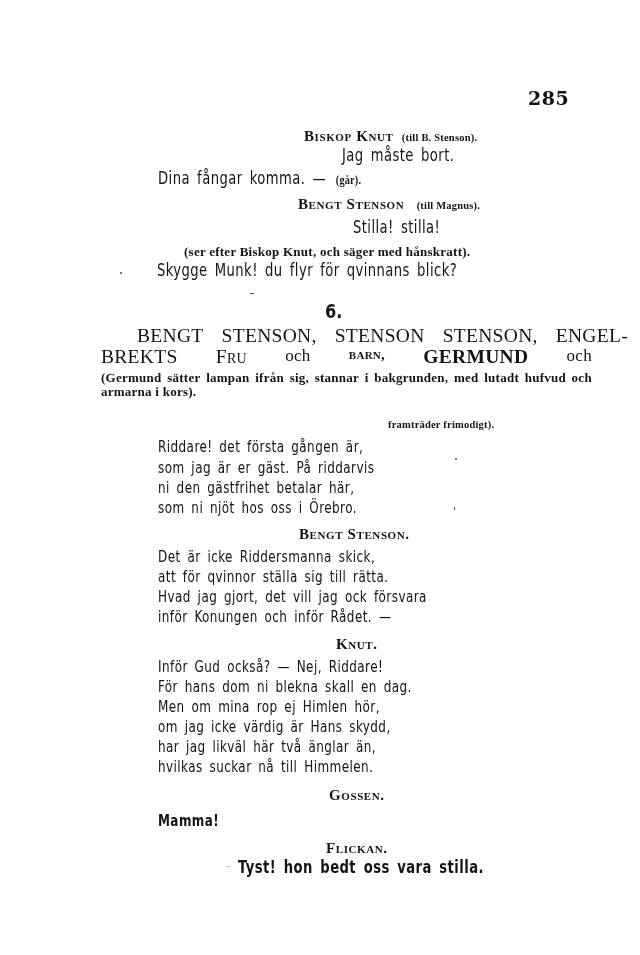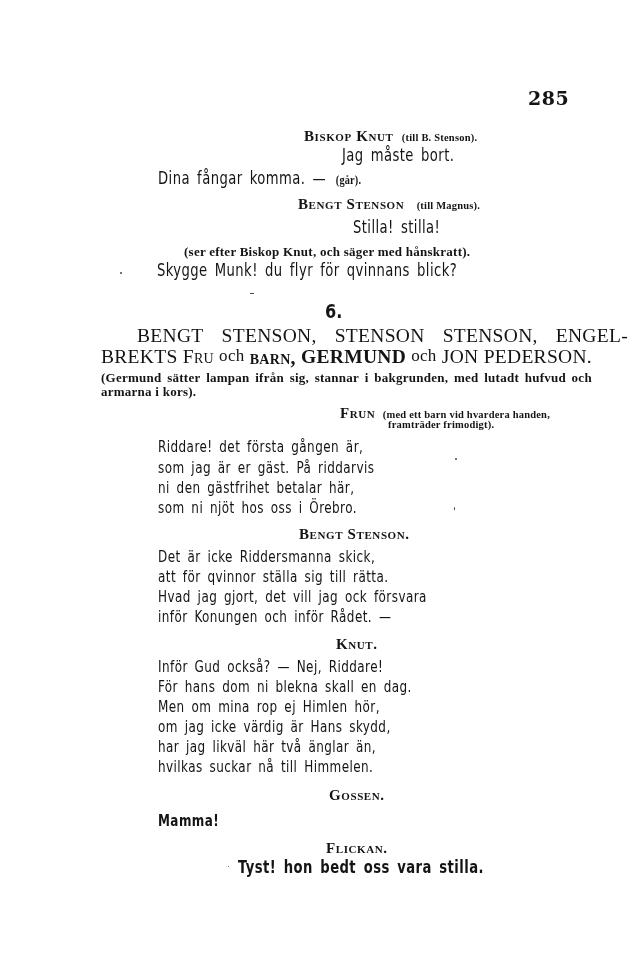--- a/index.html
+++ b/index.html
@@ -135,7 +135,7 @@
     <span>BREKTS</span>
     <span class="sc">Fru</span>
     <span class="lc">och</span>
-    <span class="sc lc" style="font-size:20px; font-weight:bold;">barn,</span>
+    <span class="sc lc" style="font-size:15px; font-weight:bold;">barn,</span>
     <span style="font-weight:bold;">GERMUND</span>
     <span class="lc">och</span>
     <span>JON PEDERSON.</span>

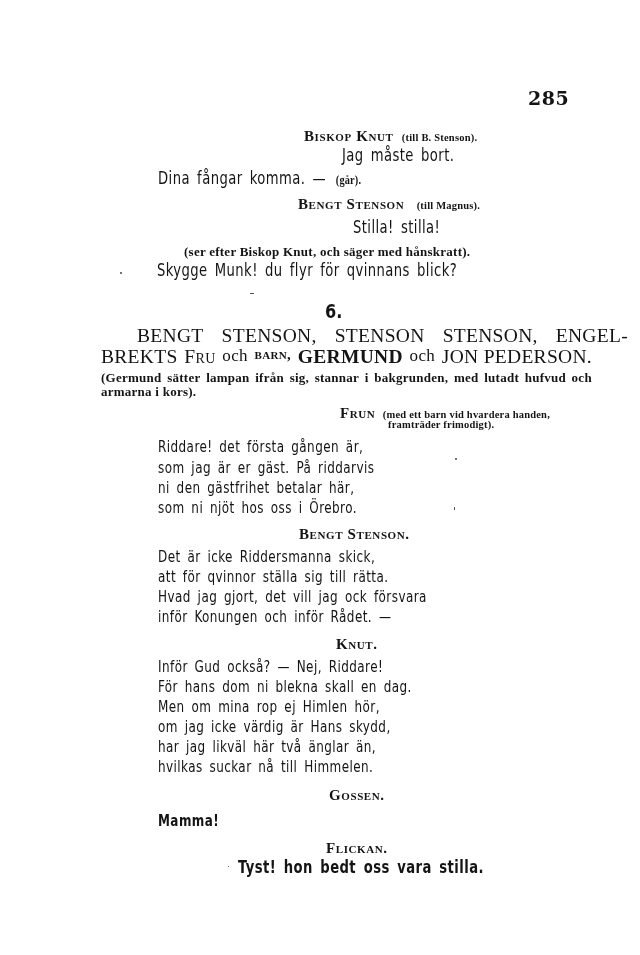--- a/index.html
+++ b/index.html
@@ -138,7 +138,6 @@
     <span class="sc lc" style="font-size:15px; font-weight:bold;">barn,</span>
     <span style="font-weight:bold;">GERMUND</span>
     <span class="lc">och</span>
-    <span>JON PEDERSON.</span>
   </div>
 
   <div class="abs stage stage-line" style="left:85px; top:370px; width:491px;">

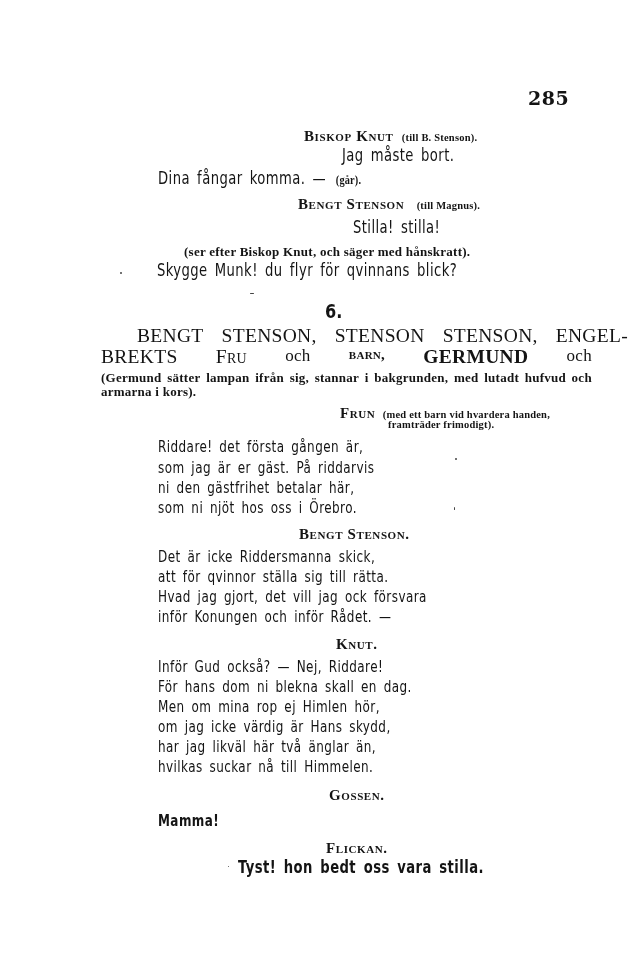--- a/index.html
+++ b/index.html
@@ -156,10 +156,6 @@
   </div>
   <div class="abs stage" style="left:85px; top:384px;">armarna i kors).</div>
 
-  <div class="abs speaker" style="left:298px; top:405px;">
-    <span>Frun</span>
-    <span class="paren" style="margin-left:3px;">(med ett barn vid hvardera handen,</span>
-  </div>
   <div class="abs paren" style="left:372px; top:419px;">framträder frimodigt).</div>
 
   <div class="abs verse" style="left:142px; top:438px;">Riddare! det första gången är,</div>

